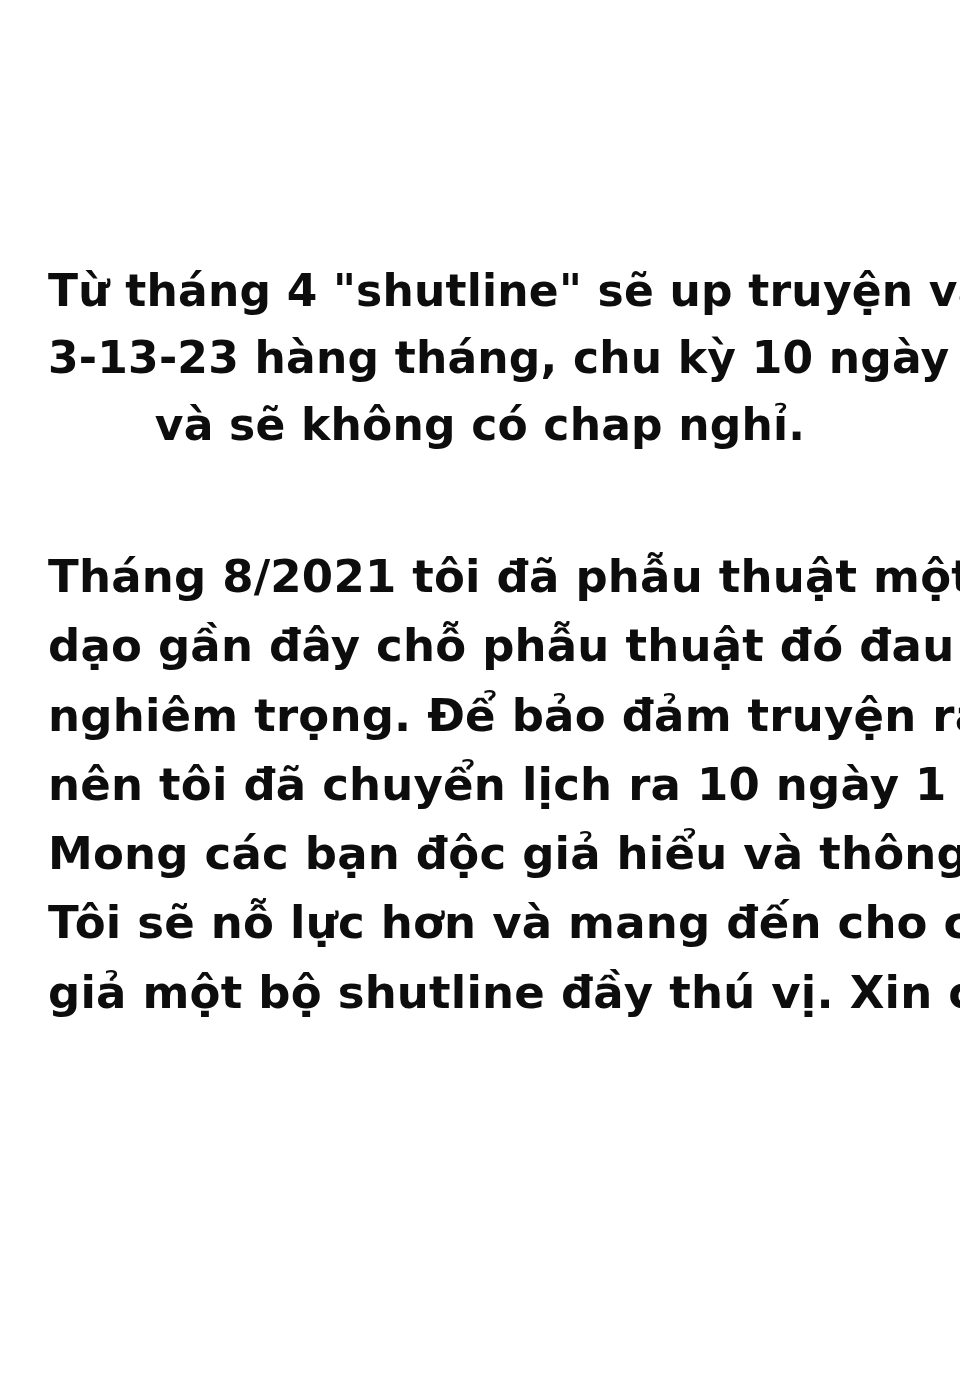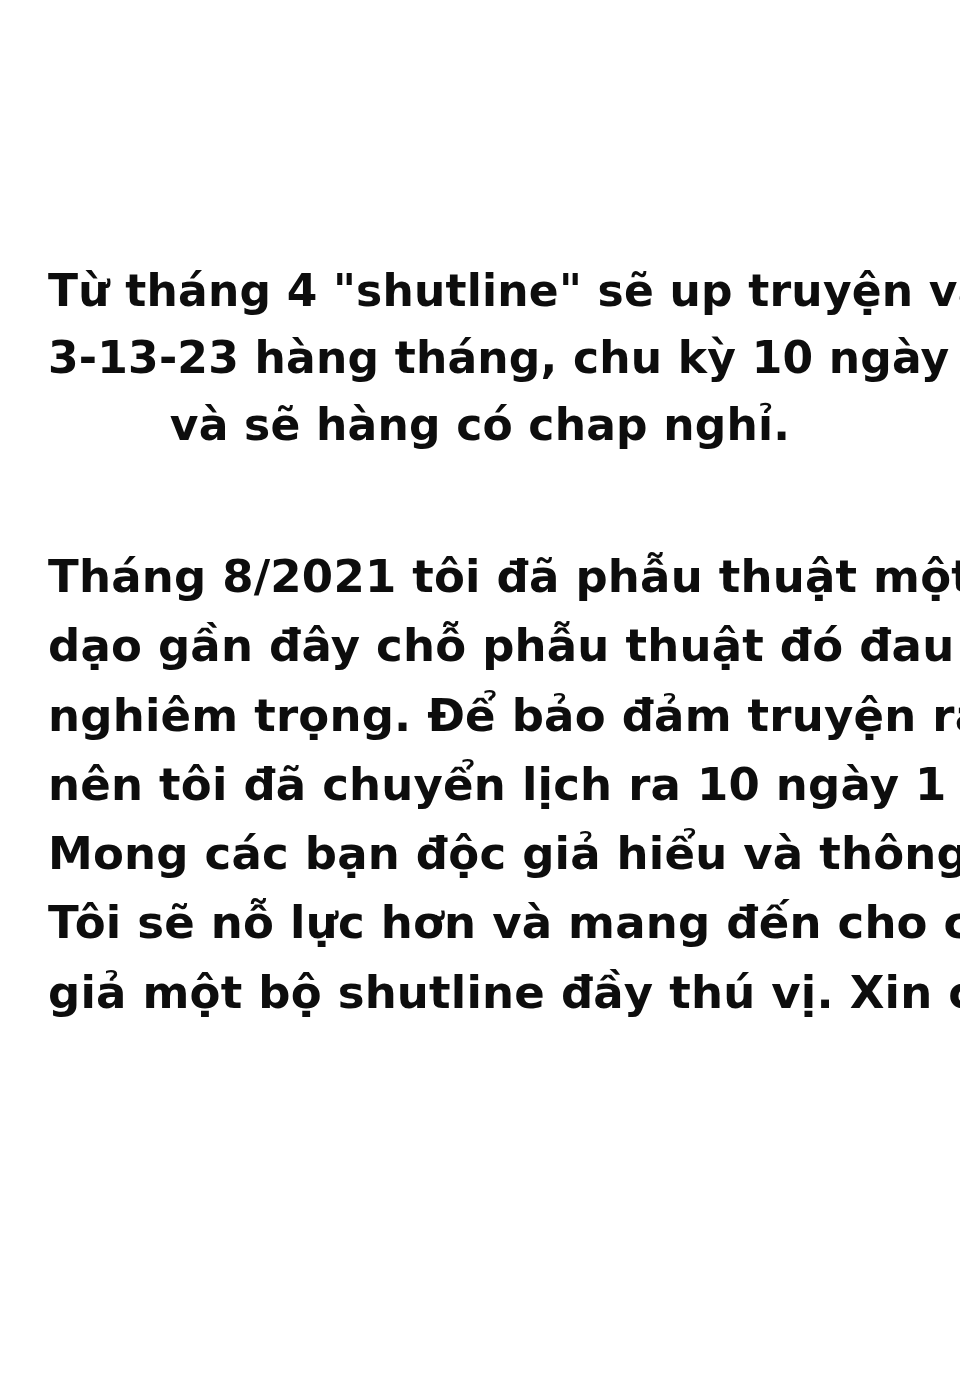--- a/index.html
+++ b/index.html
@@ -62,7 +62,7 @@
     <div class="para">
       <span class="line">Từ tháng 4 "shutline" sẽ up truyện vào ngày</span>
       <span class="line">3-13-23 hàng tháng, chu kỳ 10 ngày 1 chap</span>
-      <span class="line">và sẽ hàng có chap nghỉ.</span>
+      <span class="line">và sẽ không có chap nghỉ.</span>
     </div>
   </div>
 

